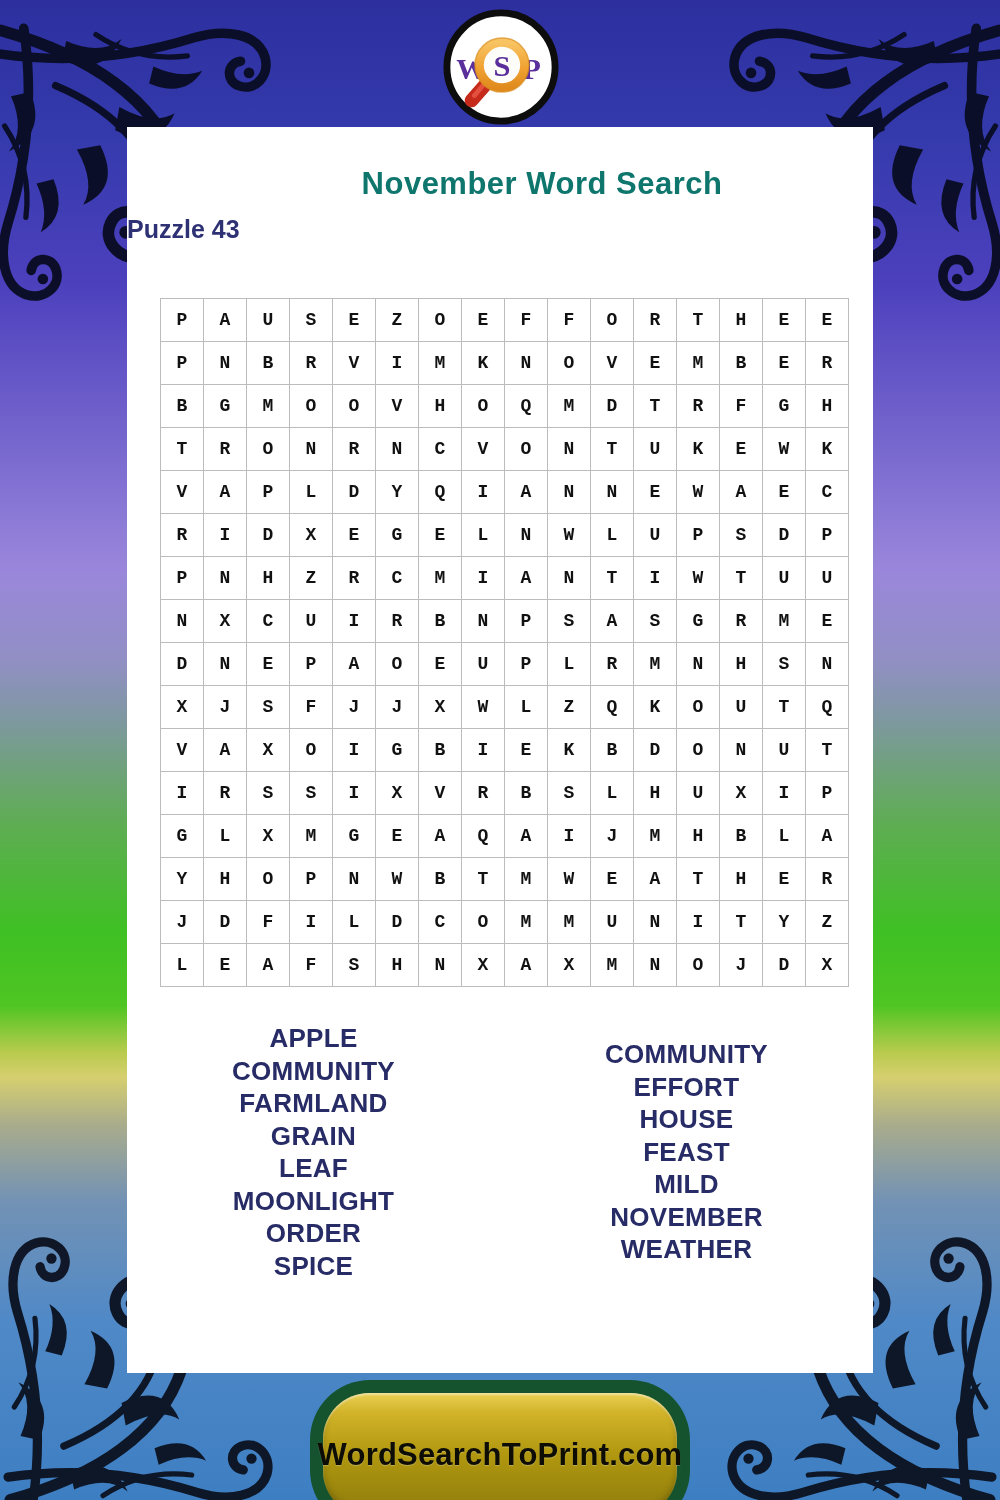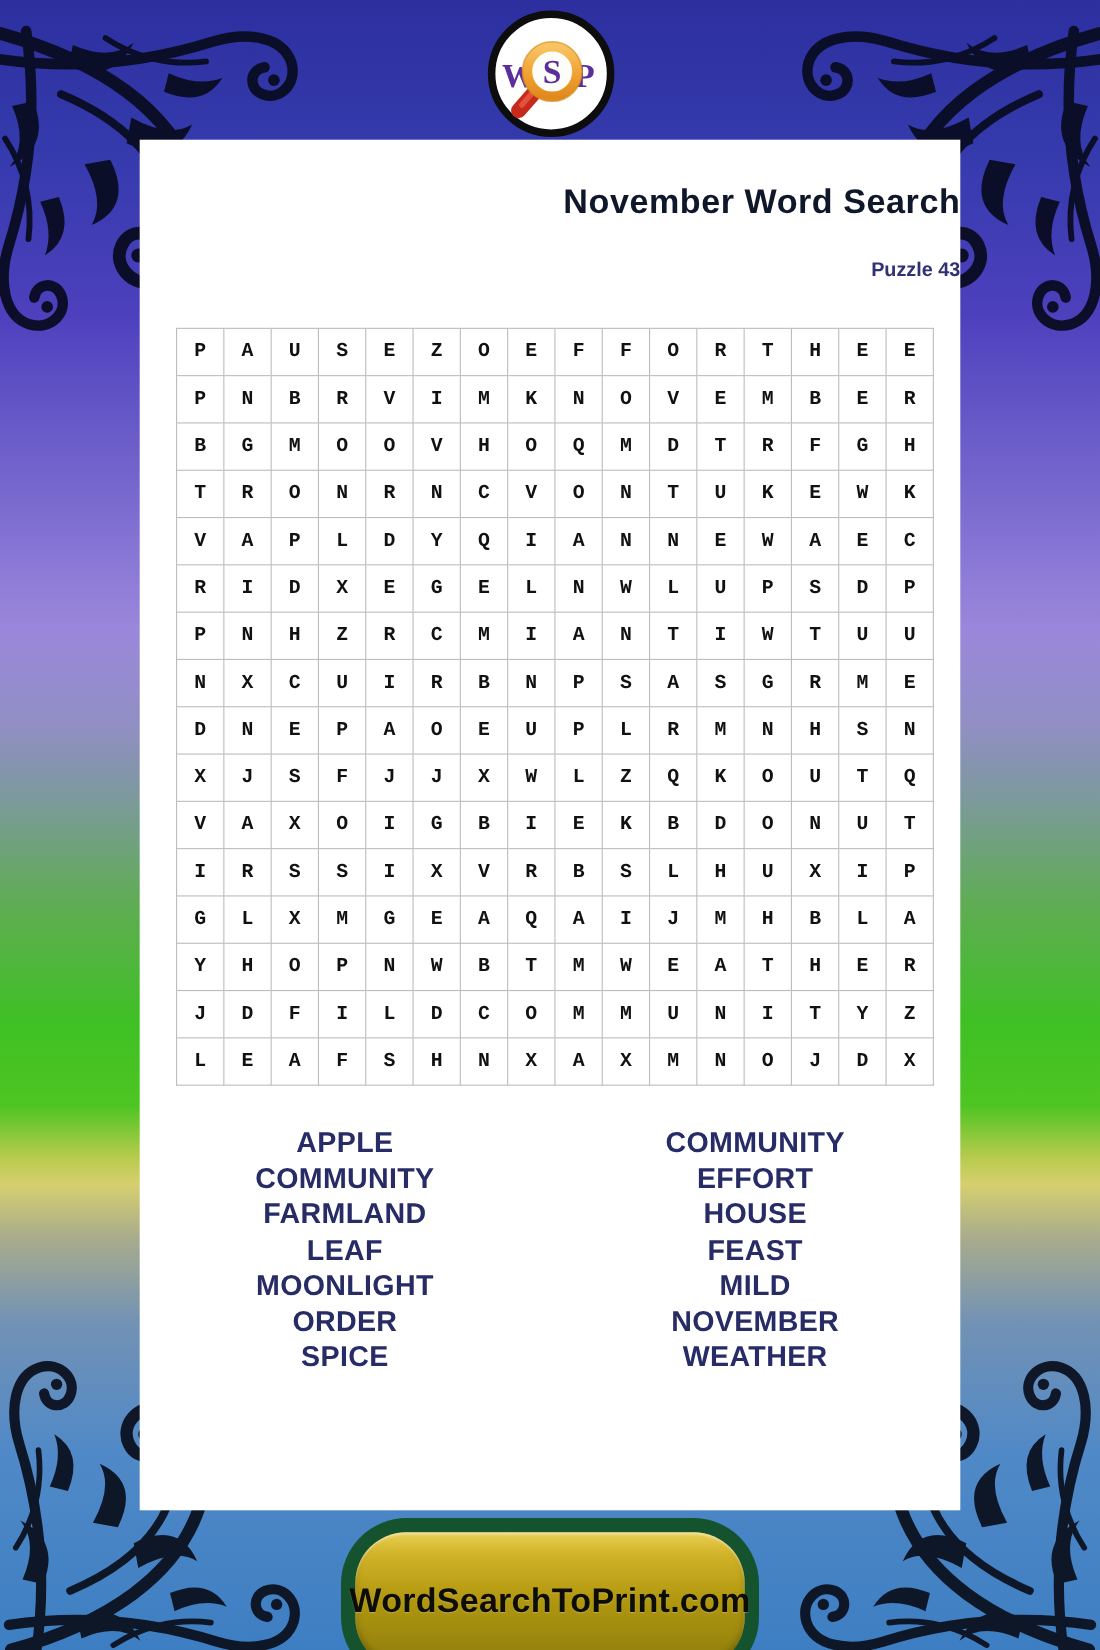--- a/index.html
+++ b/index.html
@@ -35,8 +35,8 @@
     background:#ffffff;
   }
   .title{
-    position:absolute;top:39px;left:0;width:100%;text-align:right;
-    font-size:31px;font-weight:bold;color:#0f172a;letter-spacing:.5px;
+    position:absolute;top:39px;left:0;width:100%;text-align:center;
+    font-size:31px;font-weight:bold;color:#0f766e;letter-spacing:.5px;padding-left:42px;
   }
   .subtitle{
     position:absolute;top:88px;left:0;width:100%;text-align:right;

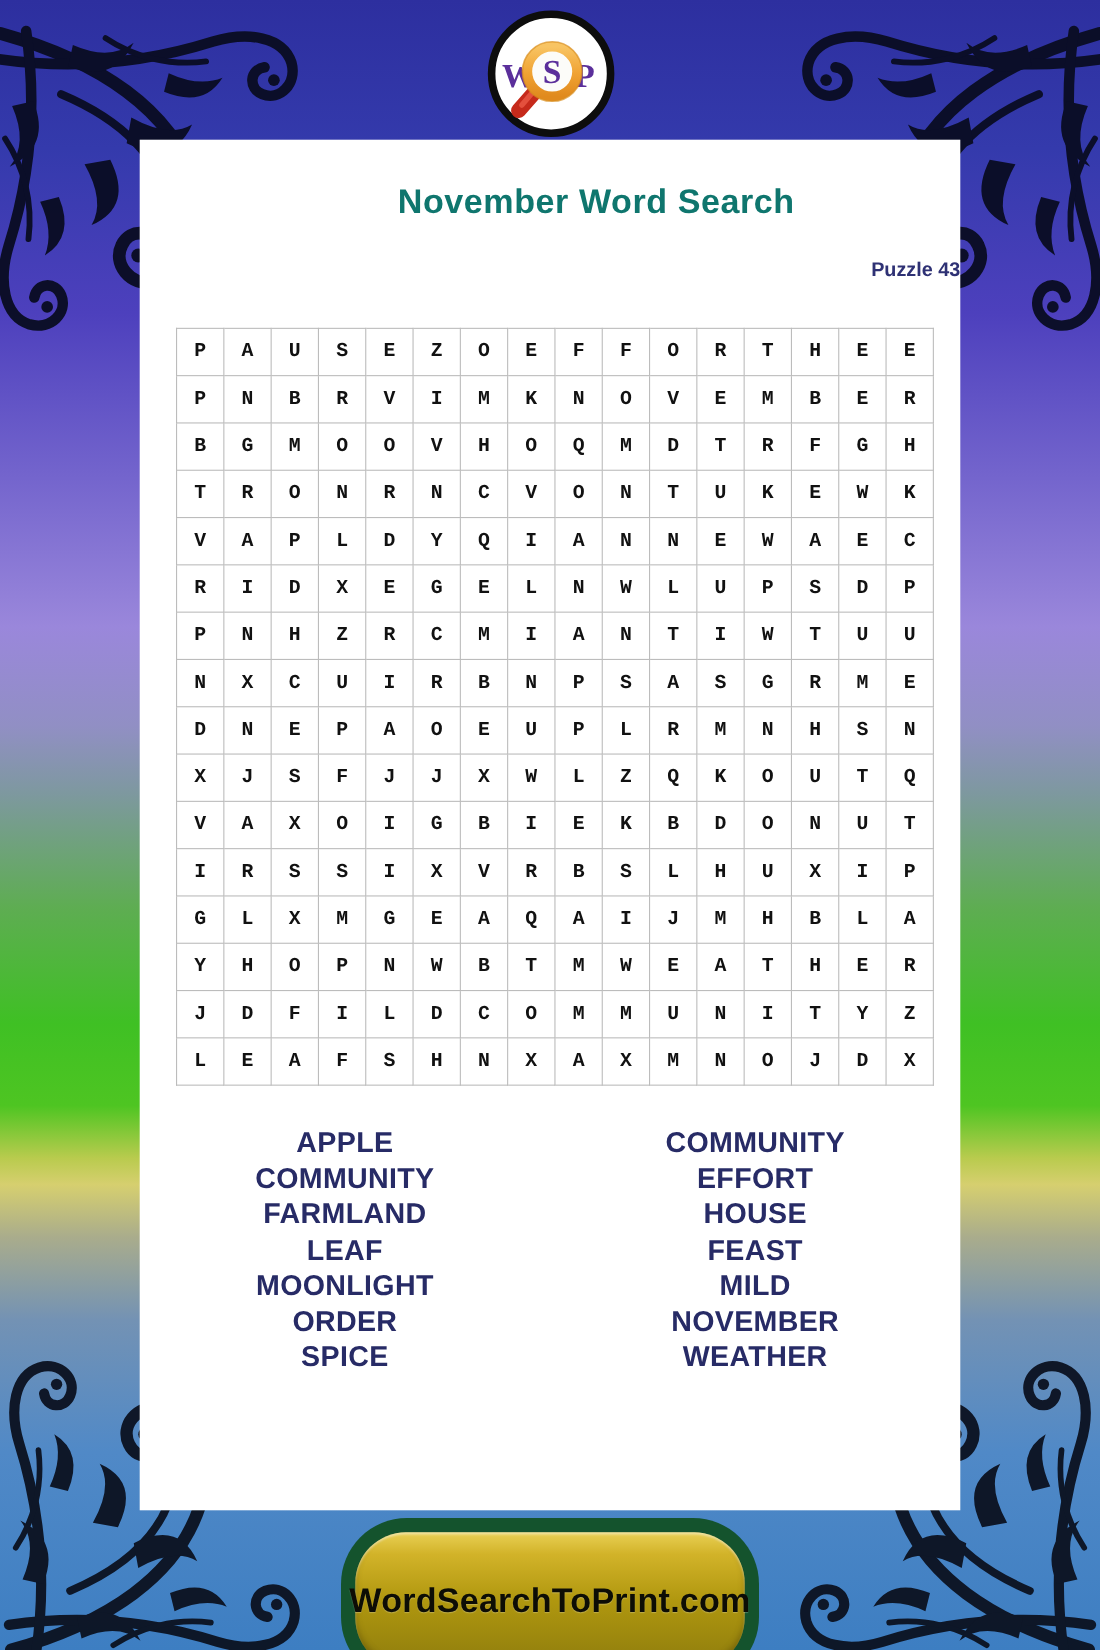--- a/index.html
+++ b/index.html
@@ -39,8 +39,8 @@
     font-size:31px;font-weight:bold;color:#0f766e;letter-spacing:.5px;padding-left:42px;
   }
   .subtitle{
-    position:absolute;top:88px;left:0;width:100%;text-align:right;
-    font-size:18px;font-weight:bold;color:#2e3174;margin-top:20px;
+    position:absolute;top:88px;left:0;width:100%;text-align:left;
+    font-size:25px;font-weight:bold;color:#2e3174;
   }
   table.grid{
     position:absolute;left:33px;top:171px;border-collapse:collapse;

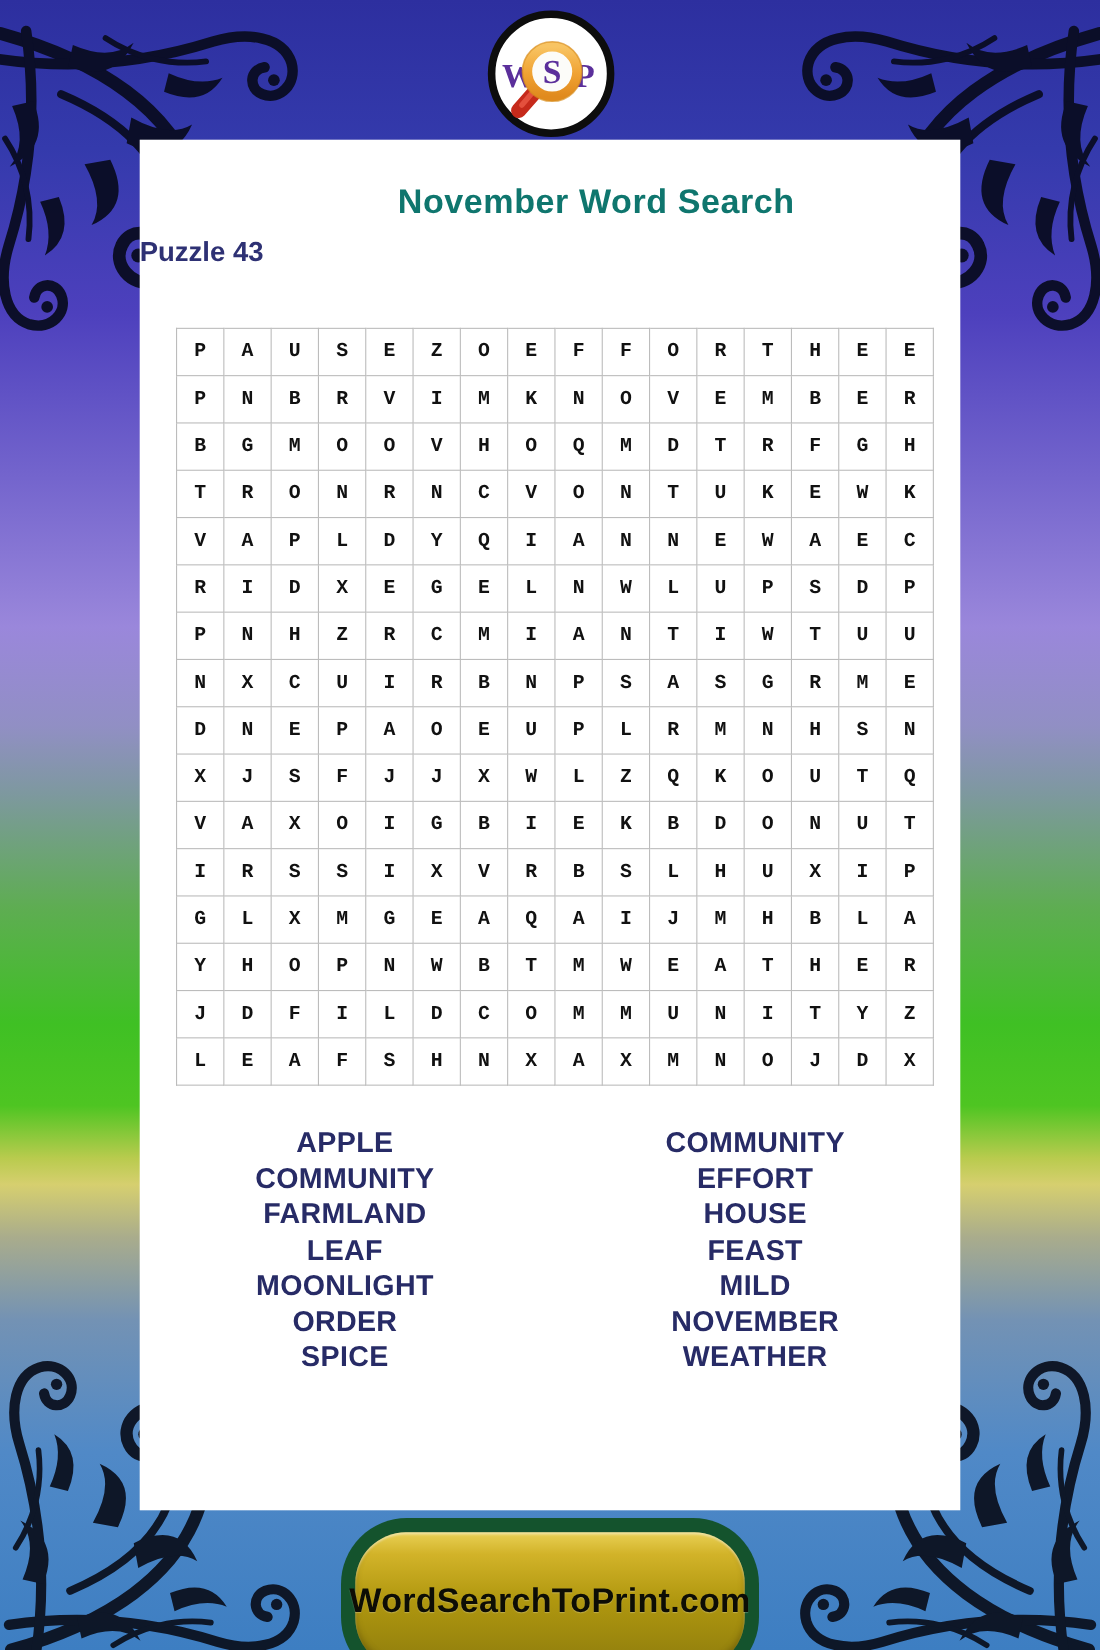--- a/index.html
+++ b/index.html
@@ -423,6 +423,7 @@
         <li>APPLE</li>
         <li>COMMUNITY</li>
         <li>FARMLAND</li>
+        <li>GRAIN</li>
         <li>LEAF</li>
         <li>MOONLIGHT</li>
         <li>ORDER</li>

